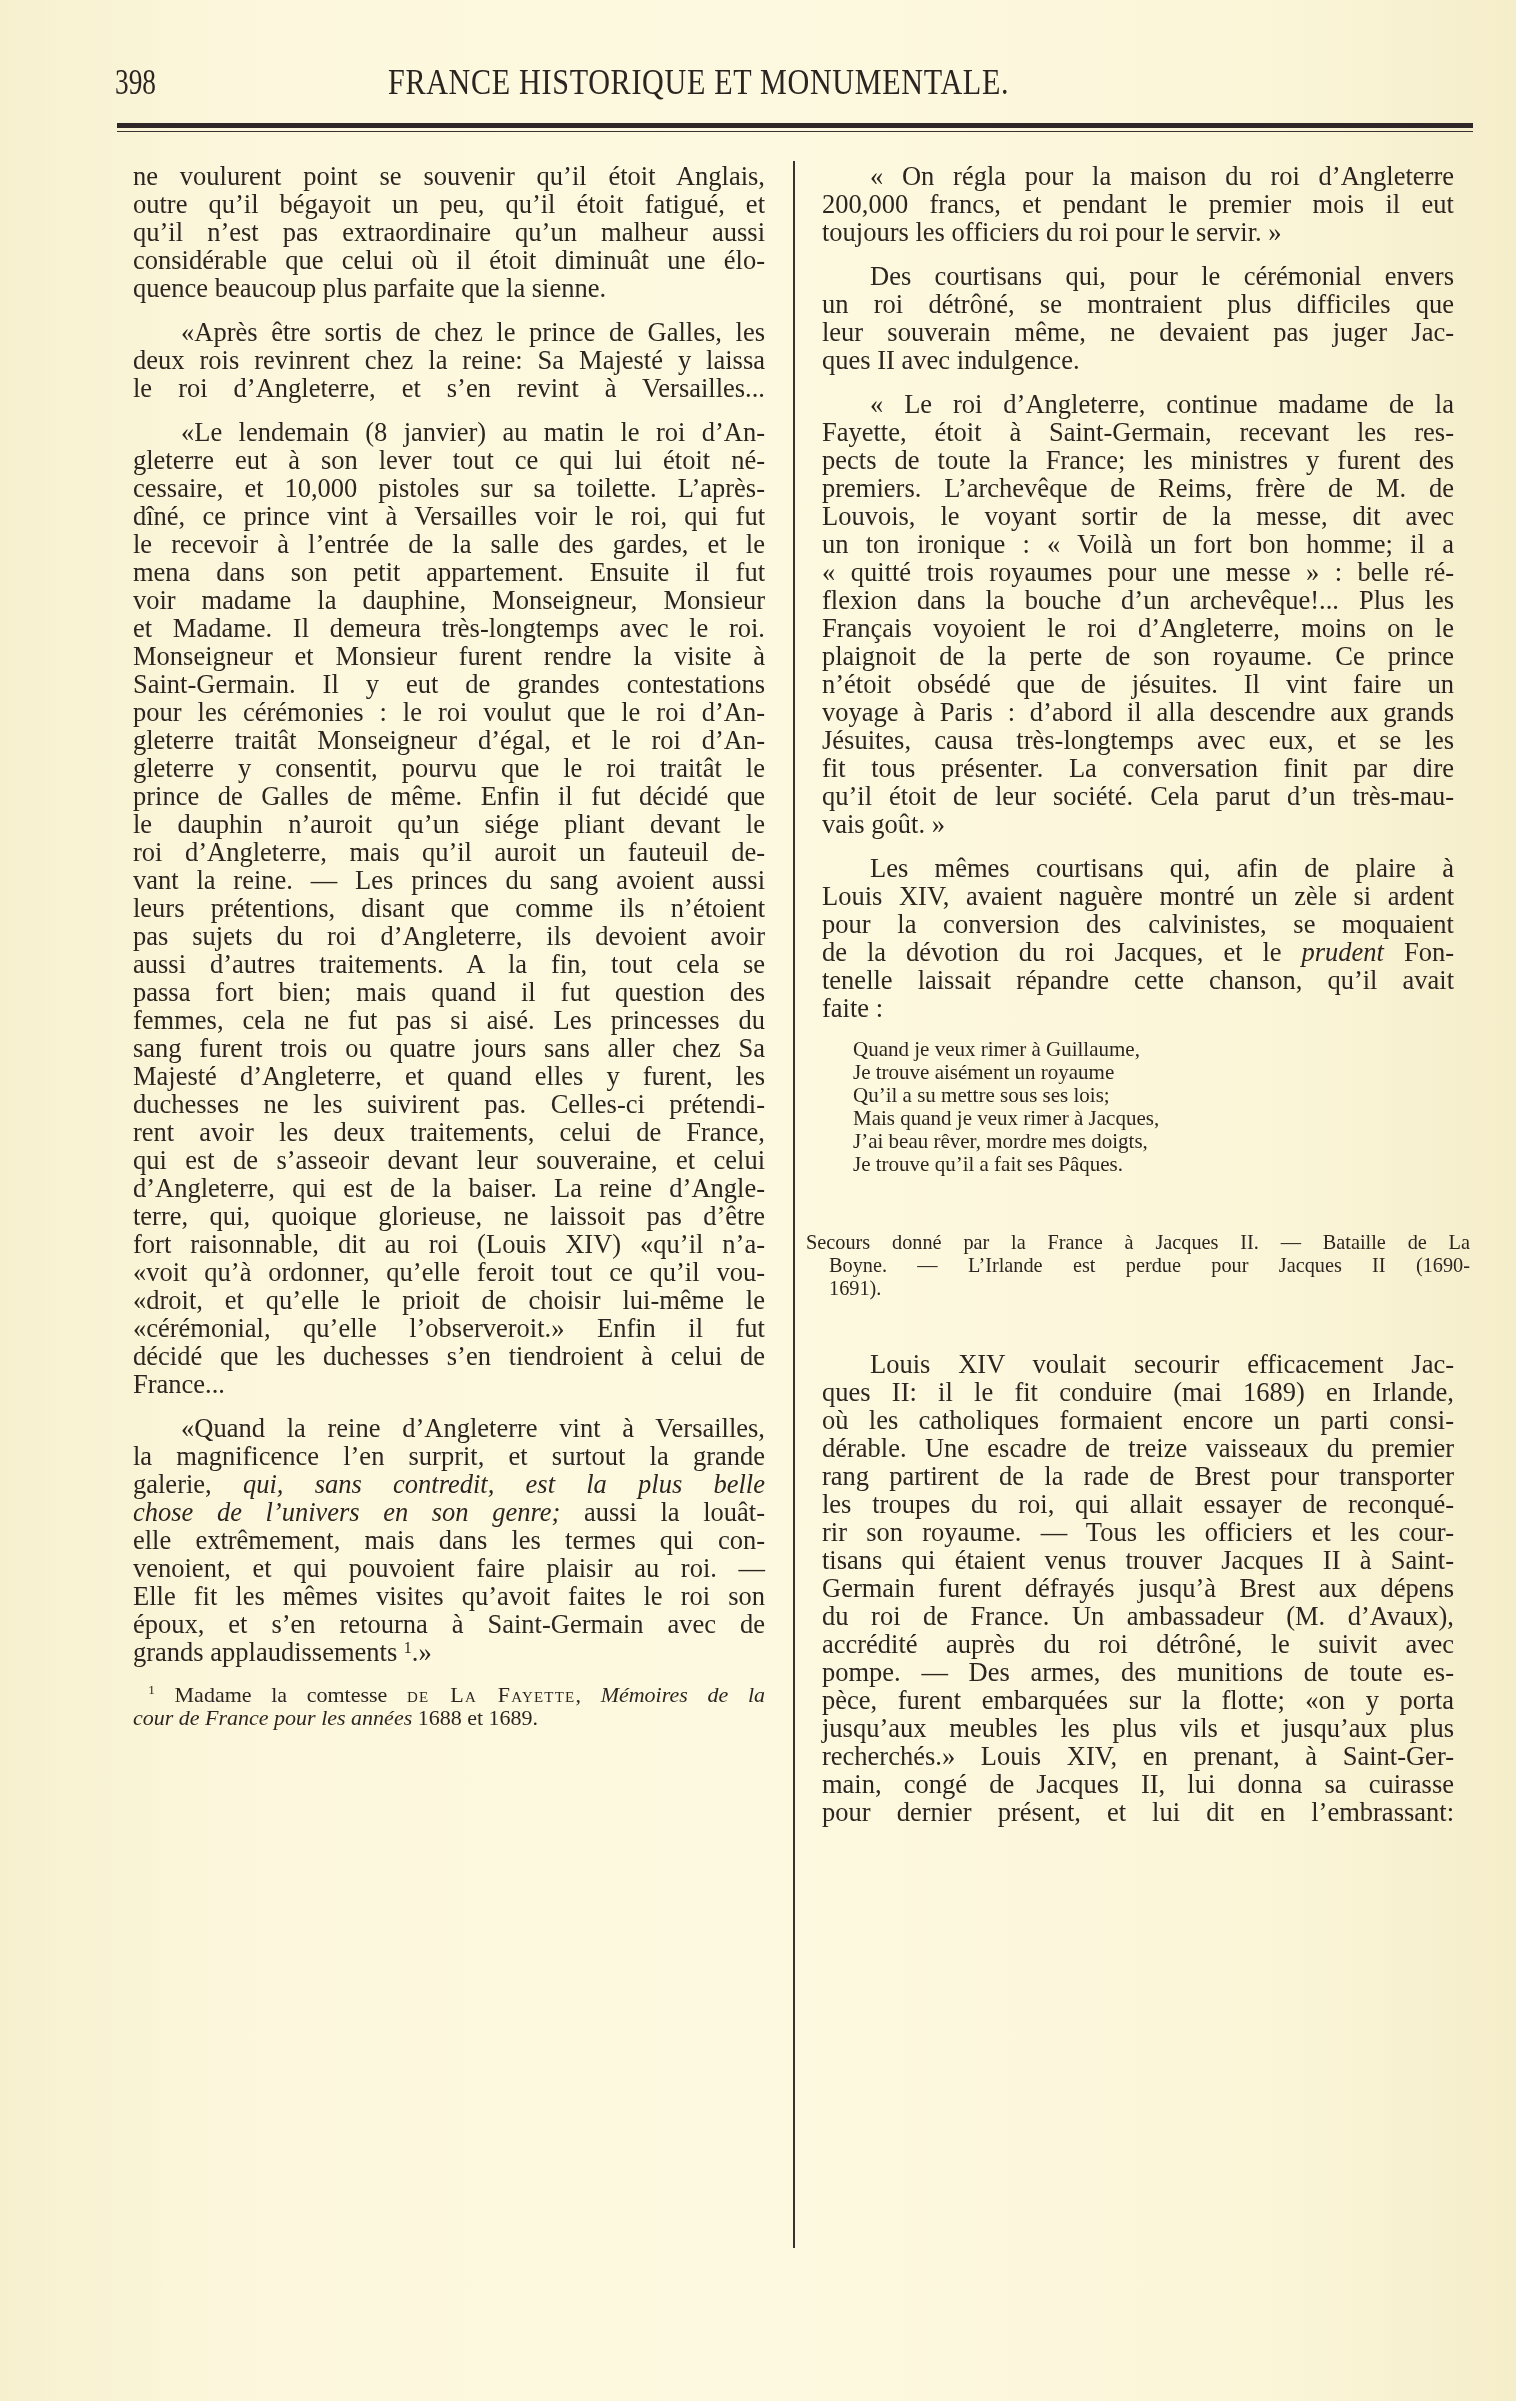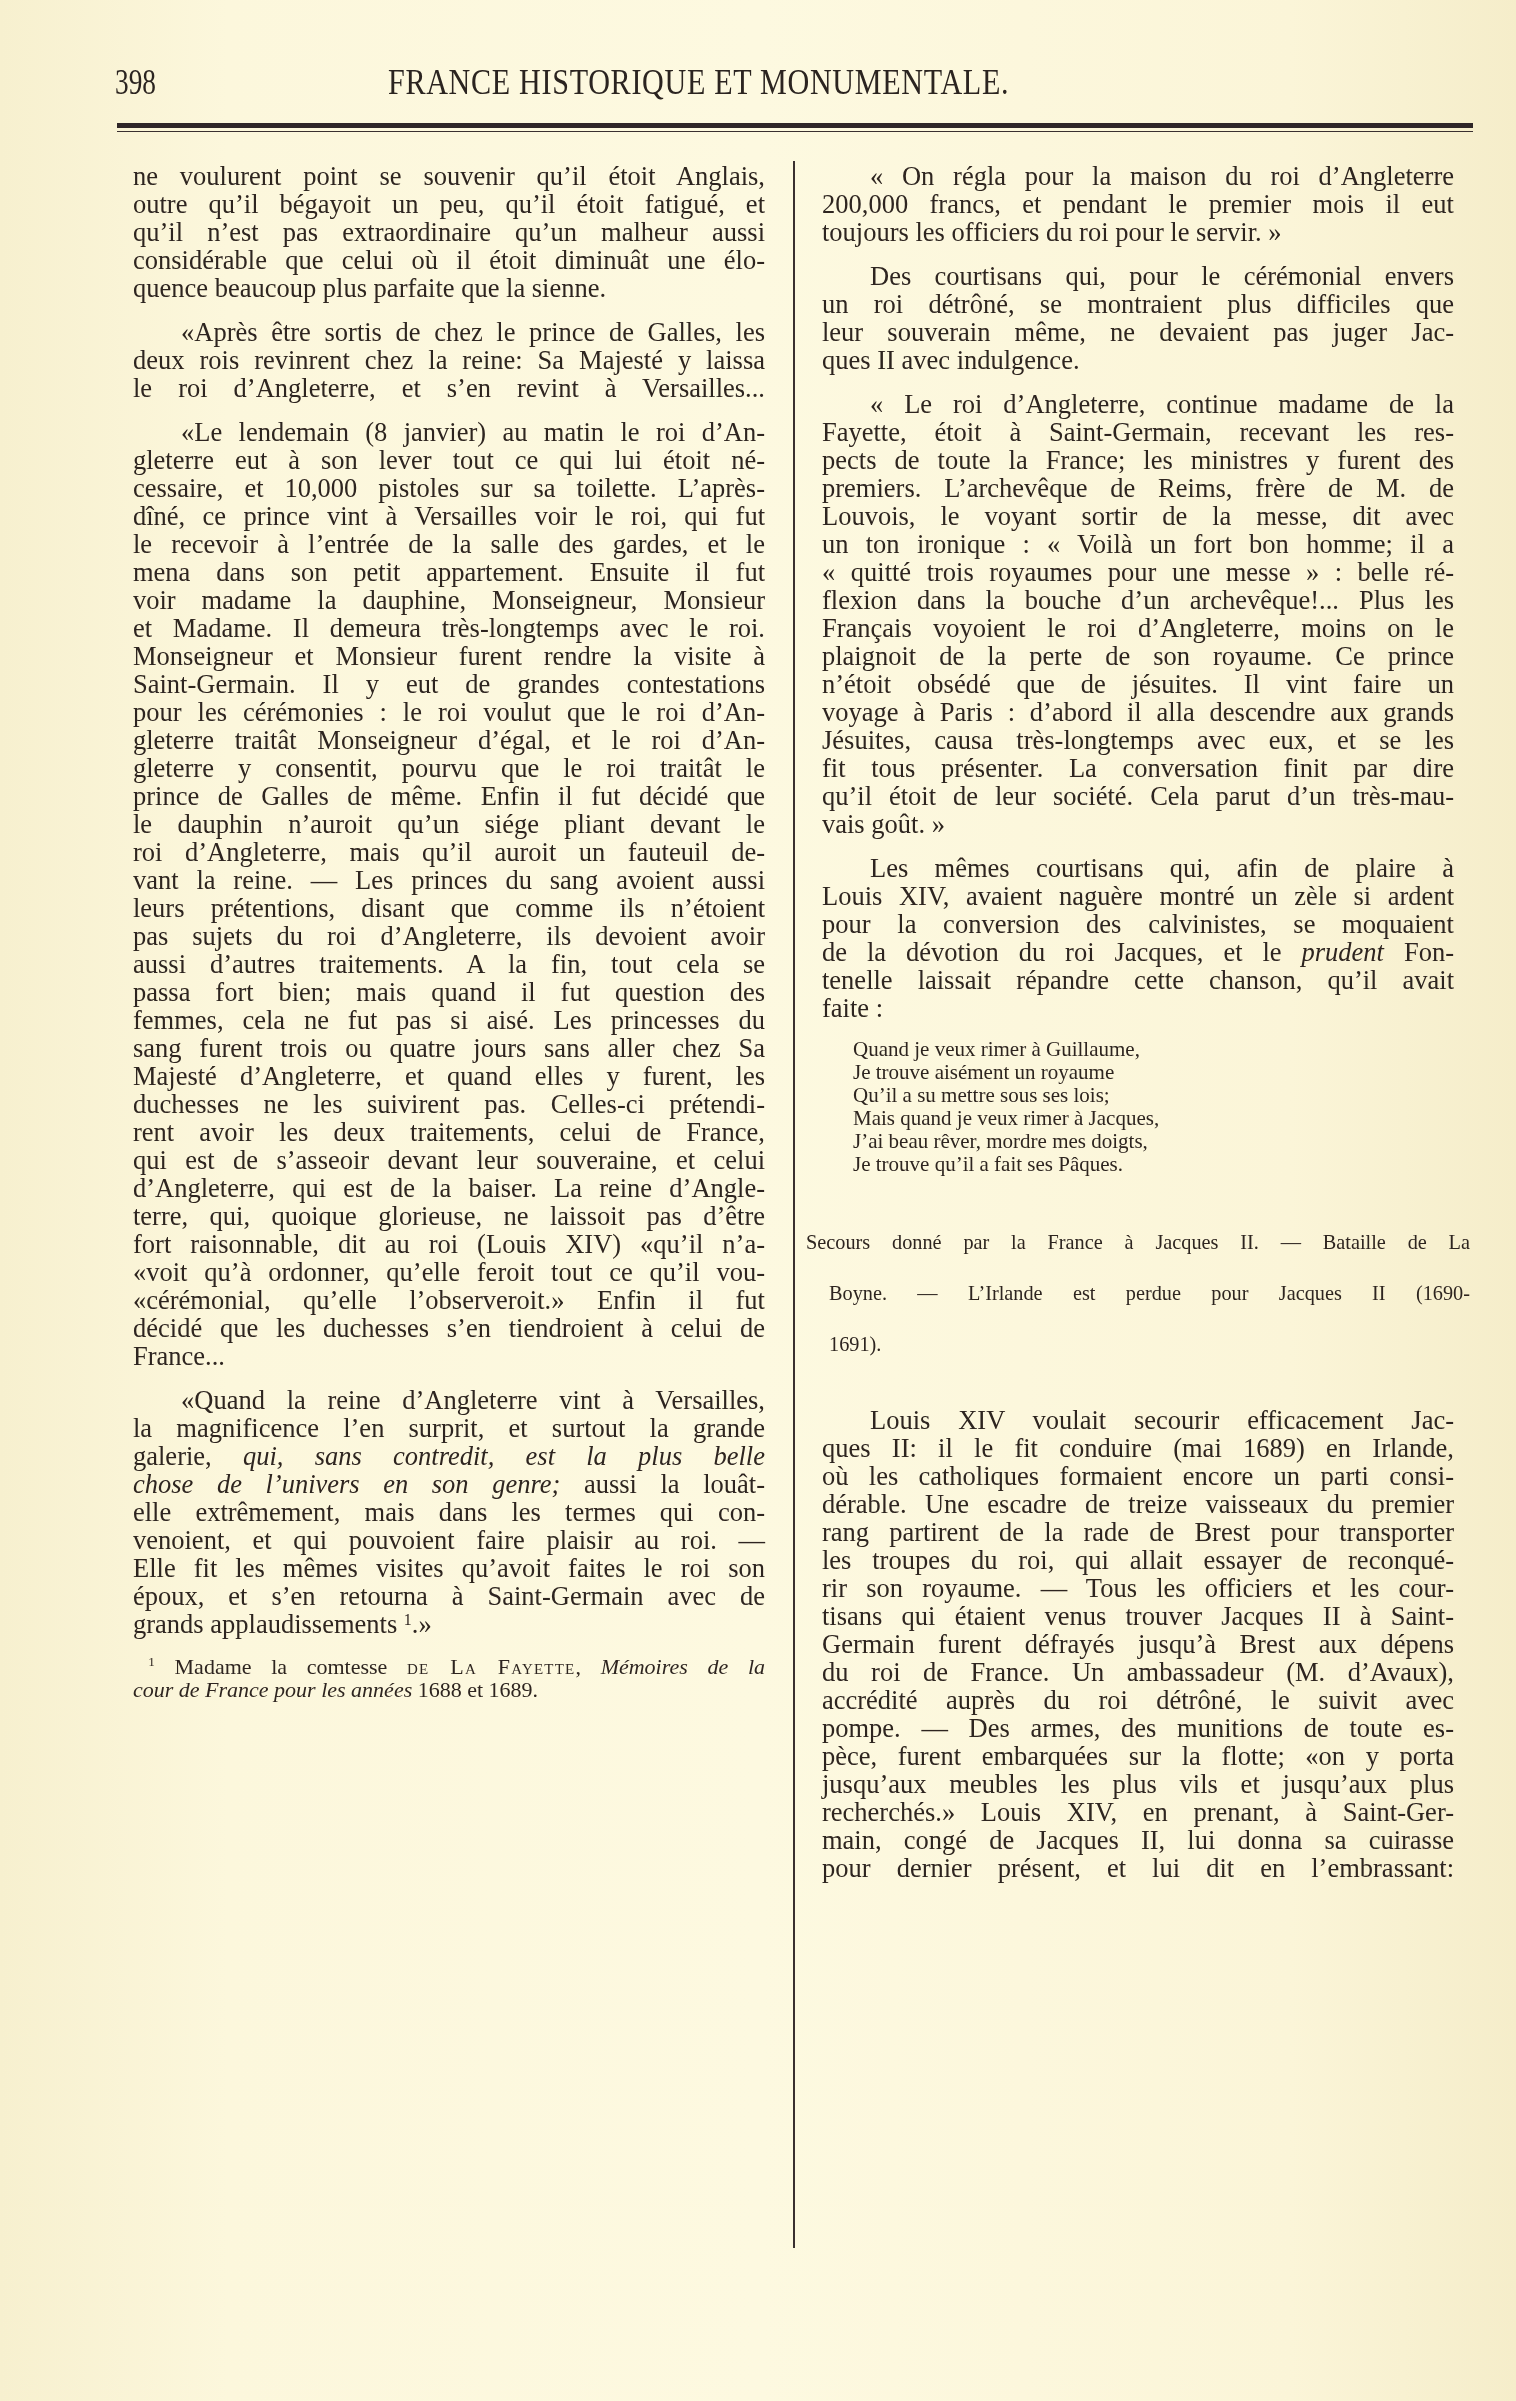--- a/index.html
+++ b/index.html
@@ -149,7 +149,6 @@
     }
     .section-heading .line.cont {
       padding-left: 23px;
-      margin-top: 28px;
     }
     .section-heading .line.last {
       text-align-last: left;

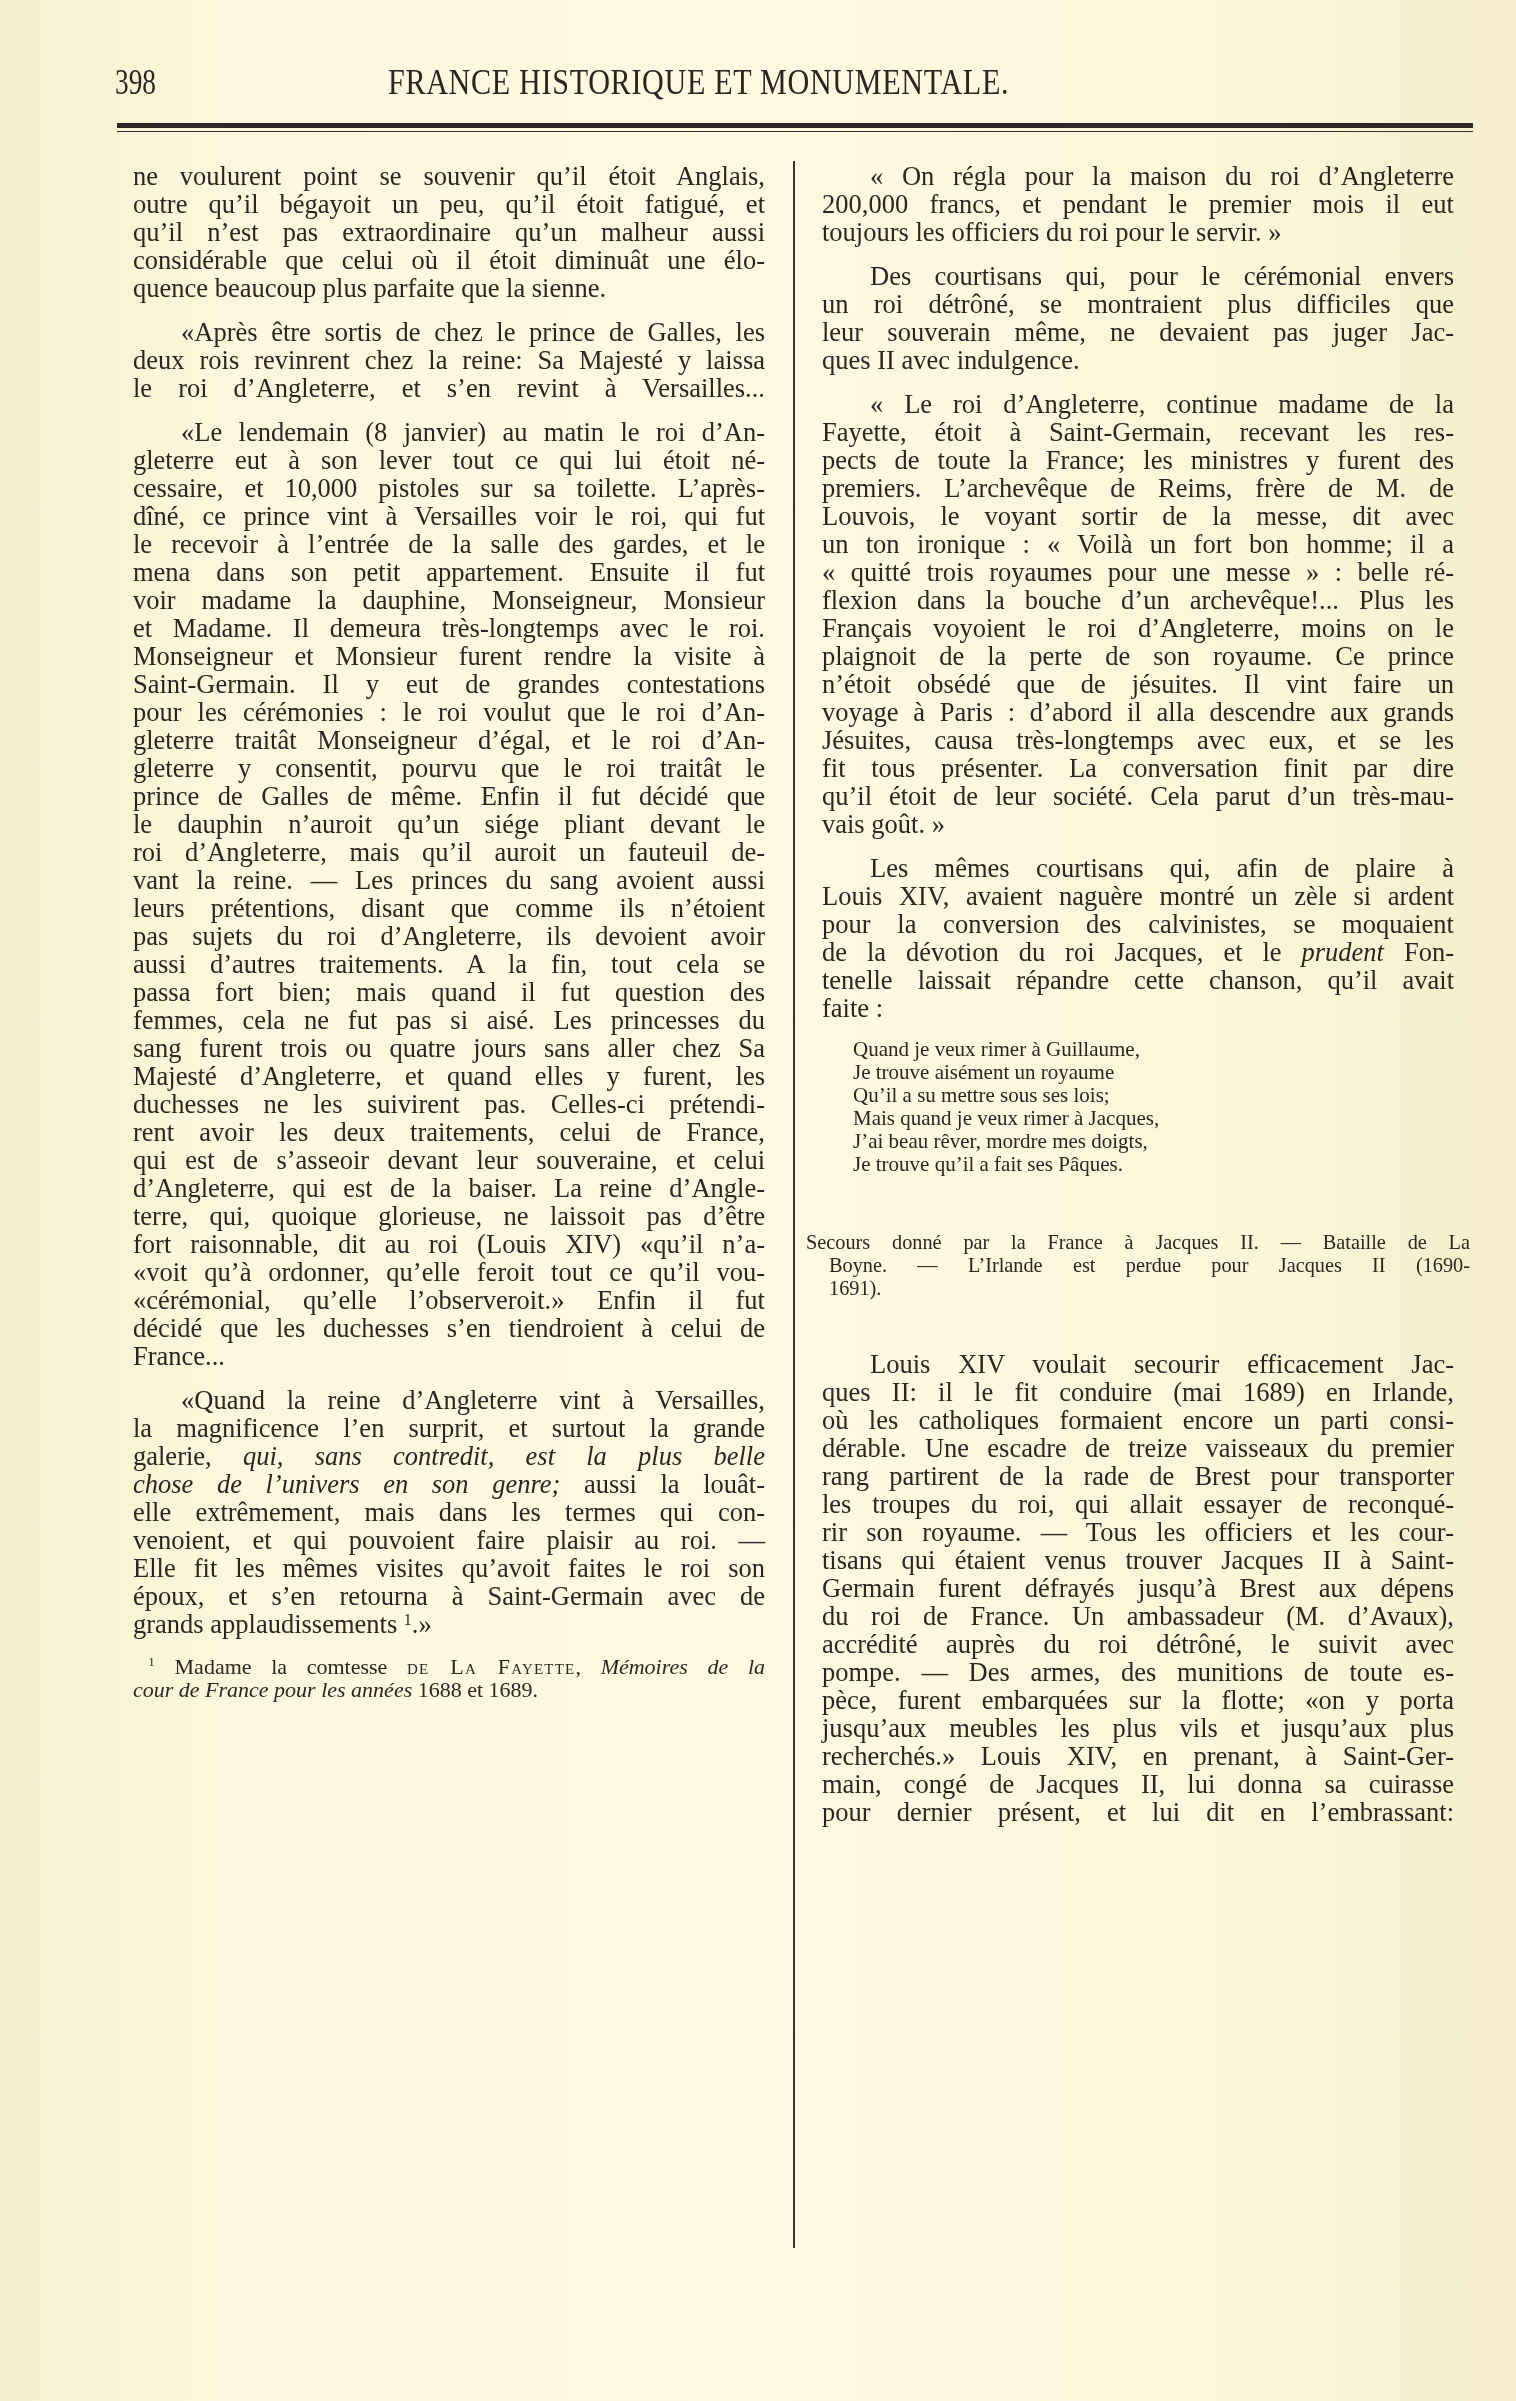--- a/index.html
+++ b/index.html
@@ -224,6 +224,7 @@
     <span class="line">terre, qui, quoique glorieuse, ne laissoit pas d’être</span>
     <span class="line">fort raisonnable, dit au roi (Louis XIV) «qu’il n’a-</span>
     <span class="line">«voit qu’à ordonner, qu’elle feroit tout ce qu’il vou-</span>
+    <span class="line">«droit, et qu’elle le prioit de choisir lui-même le</span>
     <span class="line">«cérémonial, qu’elle l’observeroit.» Enfin il fut</span>
     <span class="line">décidé que les duchesses s’en tiendroient à celui de</span>
     <span class="line last">France...</span>

